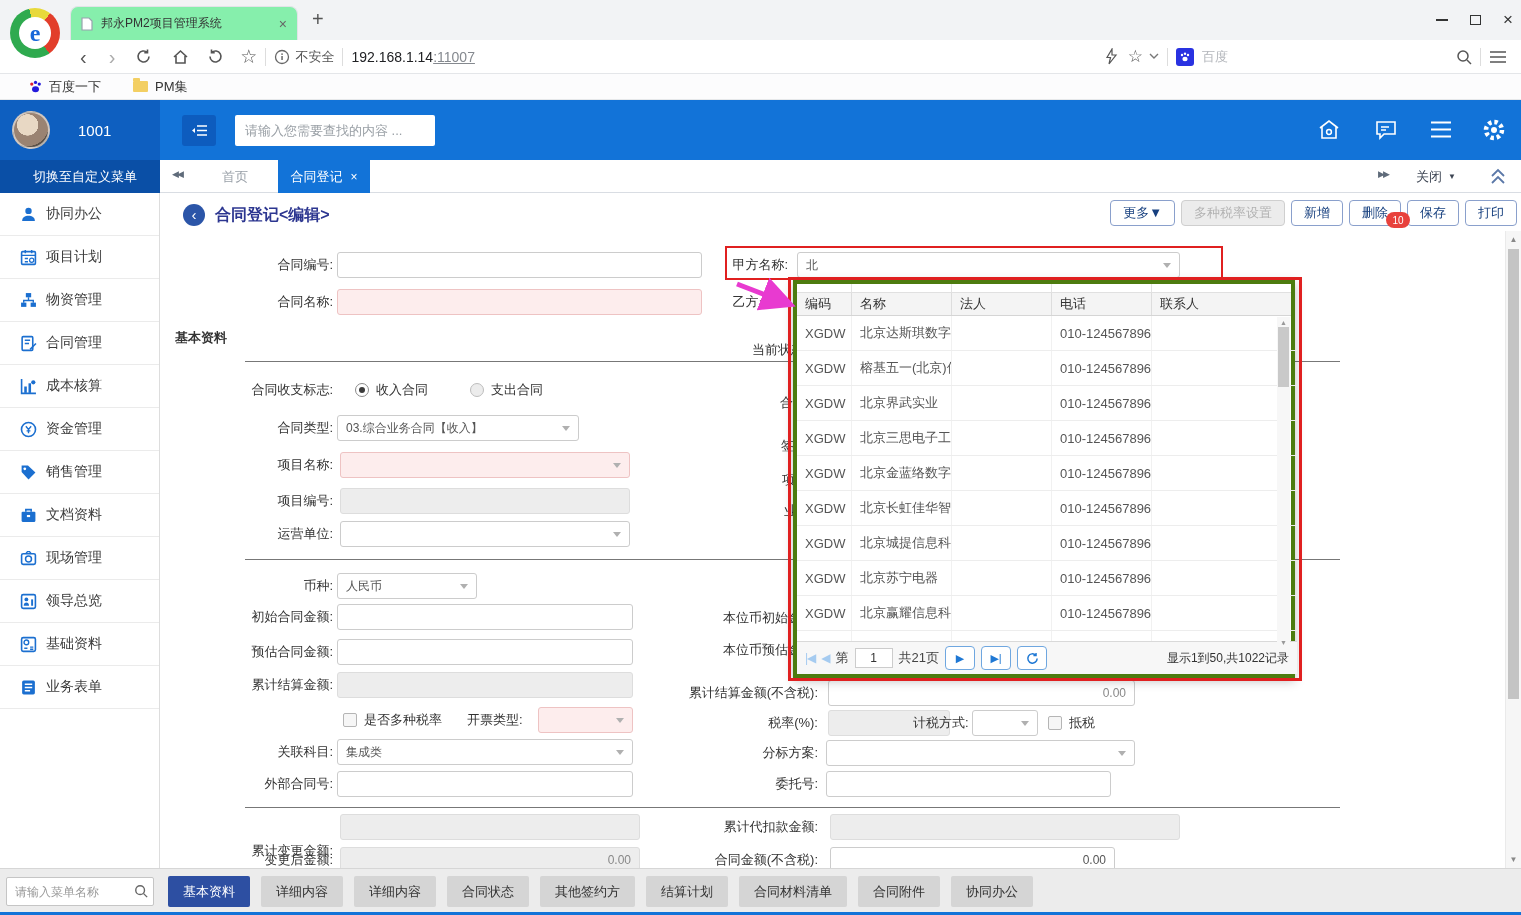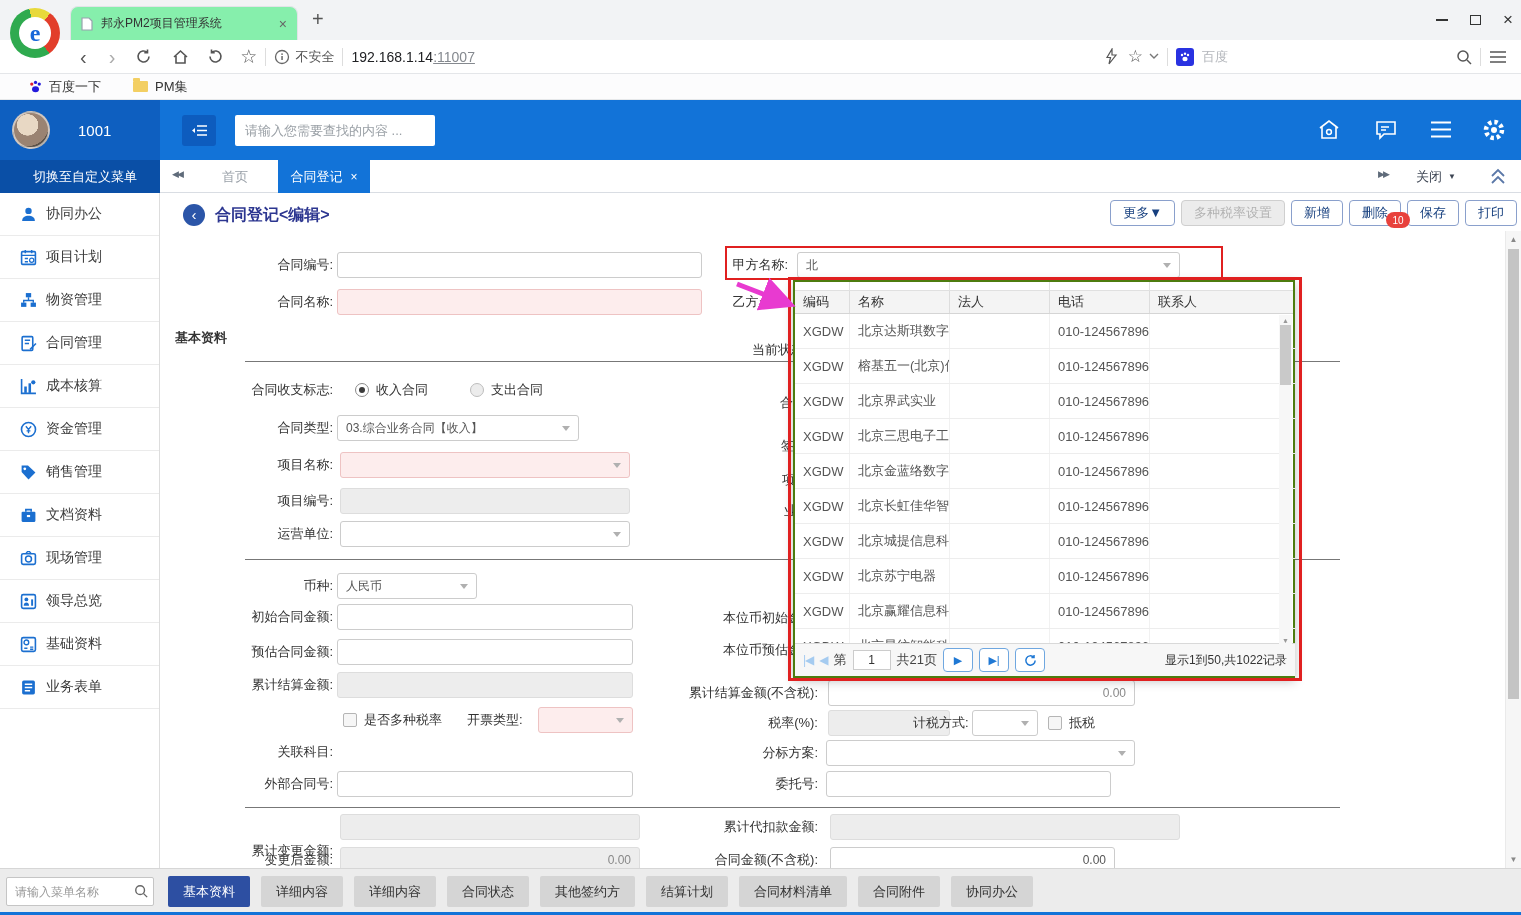--- a/index.html
+++ b/index.html
@@ -101,7 +101,7 @@
   .cbox{position:absolute;width:14px;height:14px;border:1px solid #b5b5b5;background:#f6f6f6;border-radius:2px;}
 
   
-  #popup{position:absolute;left:633px;top:87px;width:502px;height:398px;background:#fff;border:2px solid #4d7c0f;
+  #popup{position:absolute;left:633px;top:87px;width:502px;height:398px;background:#fff;border:4px solid #4d7c0f;
     box-shadow:0 3px 10px rgba(0,0,0,.25);z-index:5;}
   .pgrid{display:grid;grid-template-columns:55px 100px 100px 100px 1fr;}
   #pstrip{height:8px;}

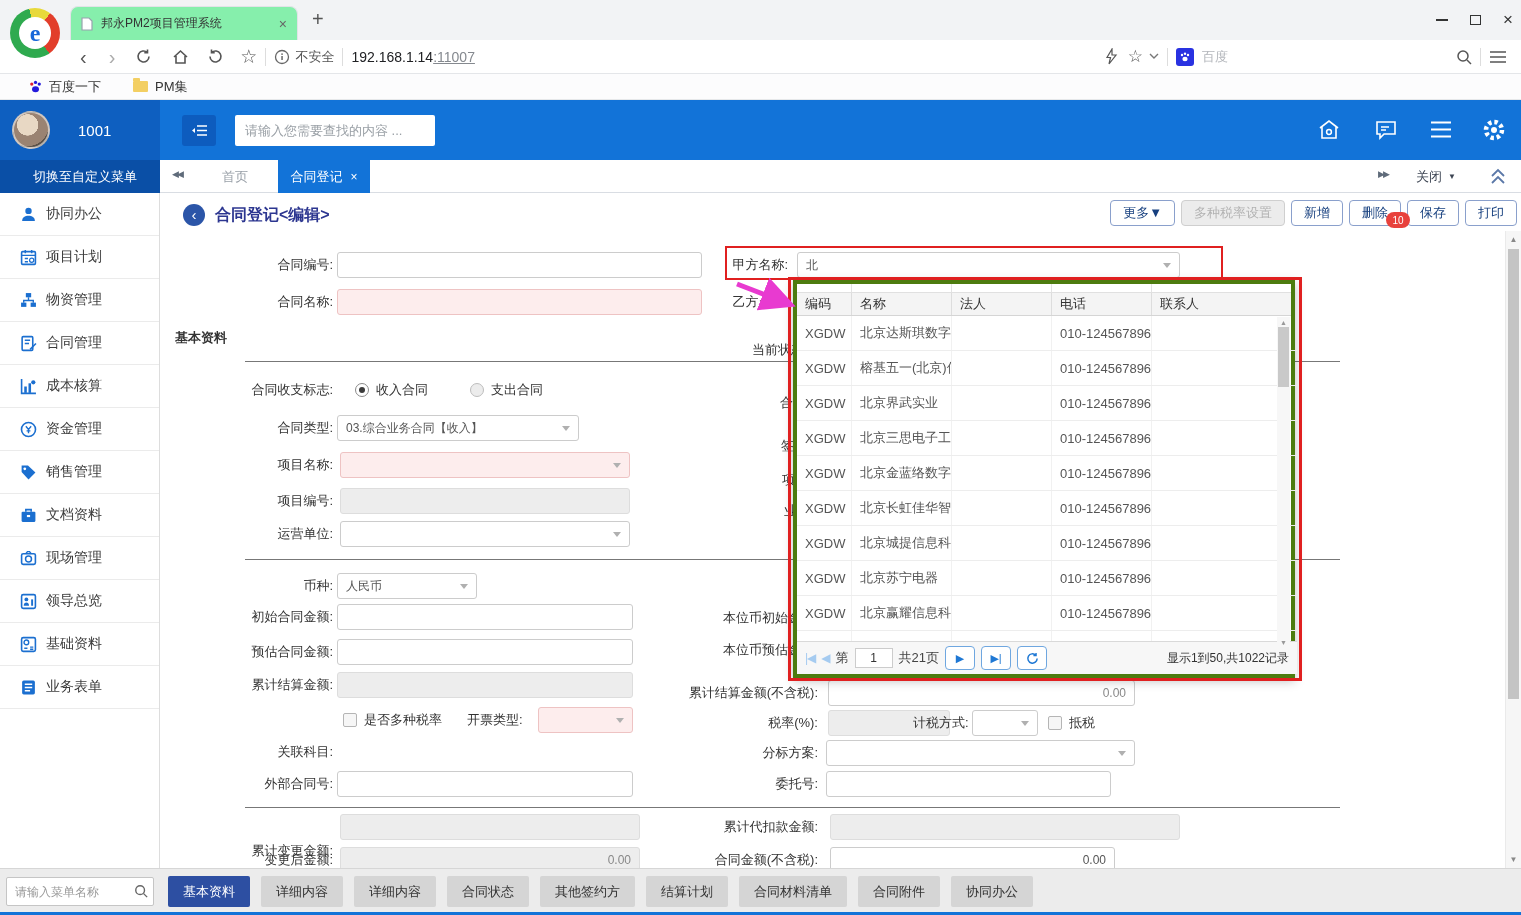--- a/index.html
+++ b/index.html
@@ -452,6 +452,10 @@
       </div>
 
     <div class="flabel r" style="left:13px;top:546px;">关联科目:</div>
+    <div class="inp" style="left:177px;top:546px;width:296px;">
+        <span class="val">集成类</span>
+        <i class="caret3"></i>
+      </div>
 
     <div class="flabel r" style="left:13px;top:578px;">外部合同号:</div>
     <input class="inp" style="left: 177px; top: 578px; width: 296px;">

